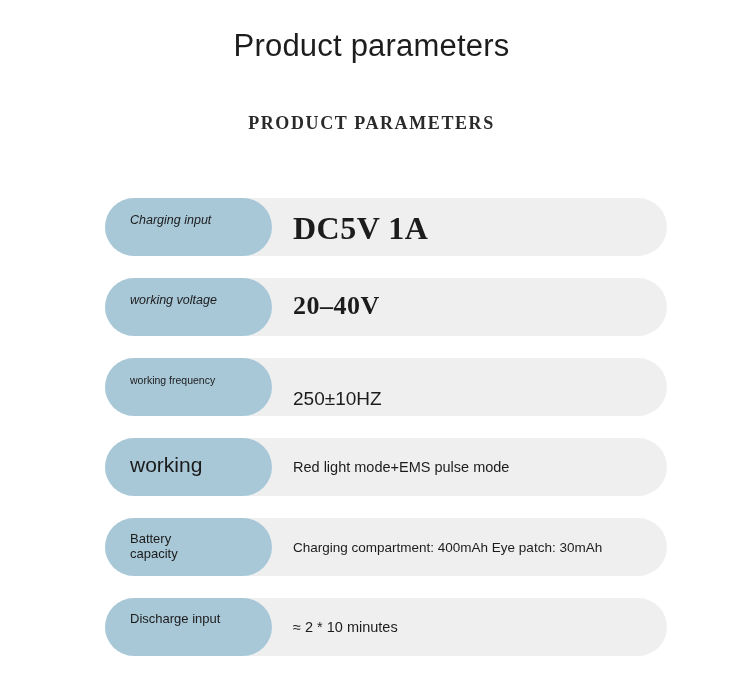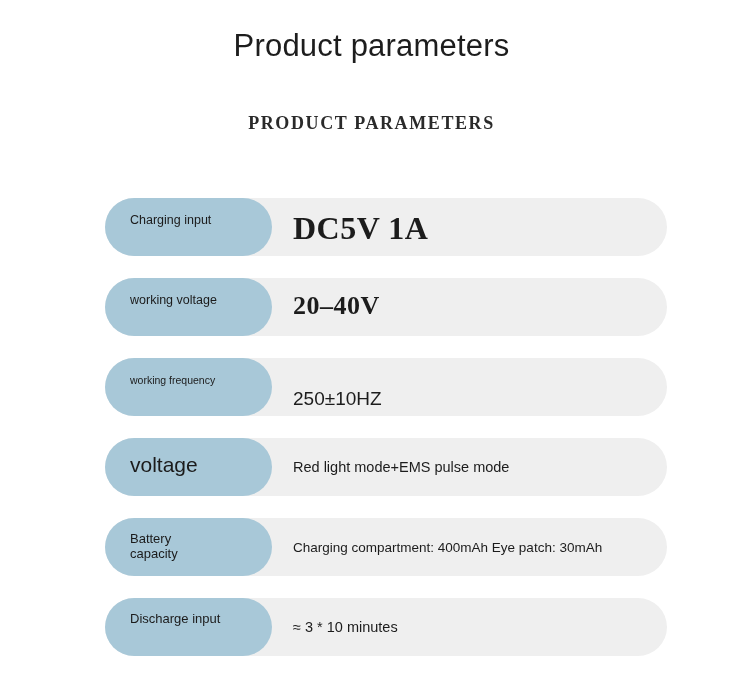--- a/index.html
+++ b/index.html
@@ -93,7 +93,7 @@
 
   
   .lbl-sm   { font-size: 10.5px; top: 17px; }
-  .lbl-md   { font-size: 12.5px; top: 15px; }
+  .lbl-md   { font-size: 12.5px; top: 15px; font-style: italic; }
   .lbl-lg   { font-size: 21px;   top: 15px; }
   .lbl-two  { font-size: 13px;   top: 14px; }
 

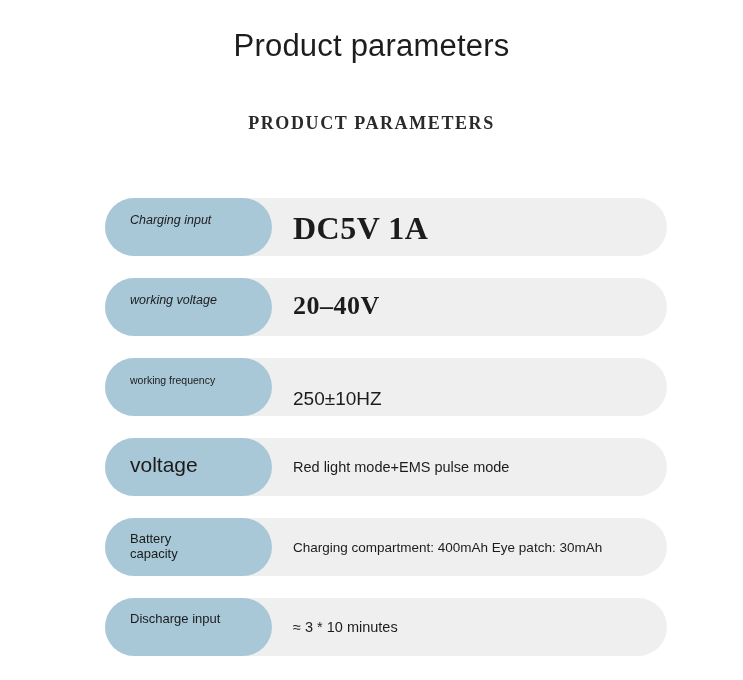--- a/index.html
+++ b/index.html
@@ -168,7 +168,7 @@
     <div class="spec-row">
       <div class="row-track"></div>
       <div class="row-pill"></div>
-      <div class="pill-label lbl-lg">voltage</div>
+      <div class="pill-label lbl-lg">working</div>
       <div class="row-value val-sans-md">Red light mode+EMS pulse mode</div>
     </div>
 

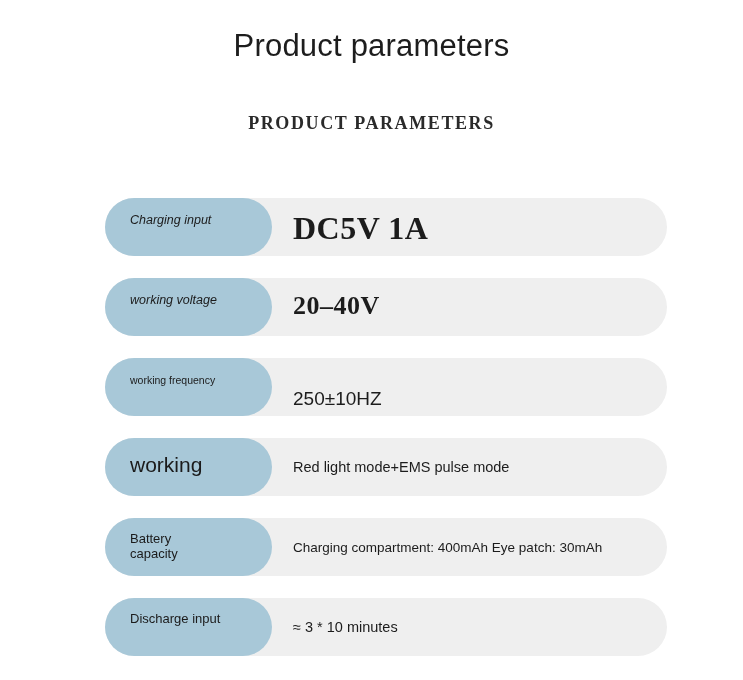--- a/index.html
+++ b/index.html
@@ -186,7 +186,7 @@
       <div class="row-track"></div>
       <div class="row-pill"></div>
       <div class="pill-label lbl-two">Discharge input</div>
-      <div class="row-value val-sans-md">≈ 3 * 10 minutes</div>
+      <div class="row-value val-sans-md">≈ 2 * 10 minutes</div>
     </div>
 
   </div>

